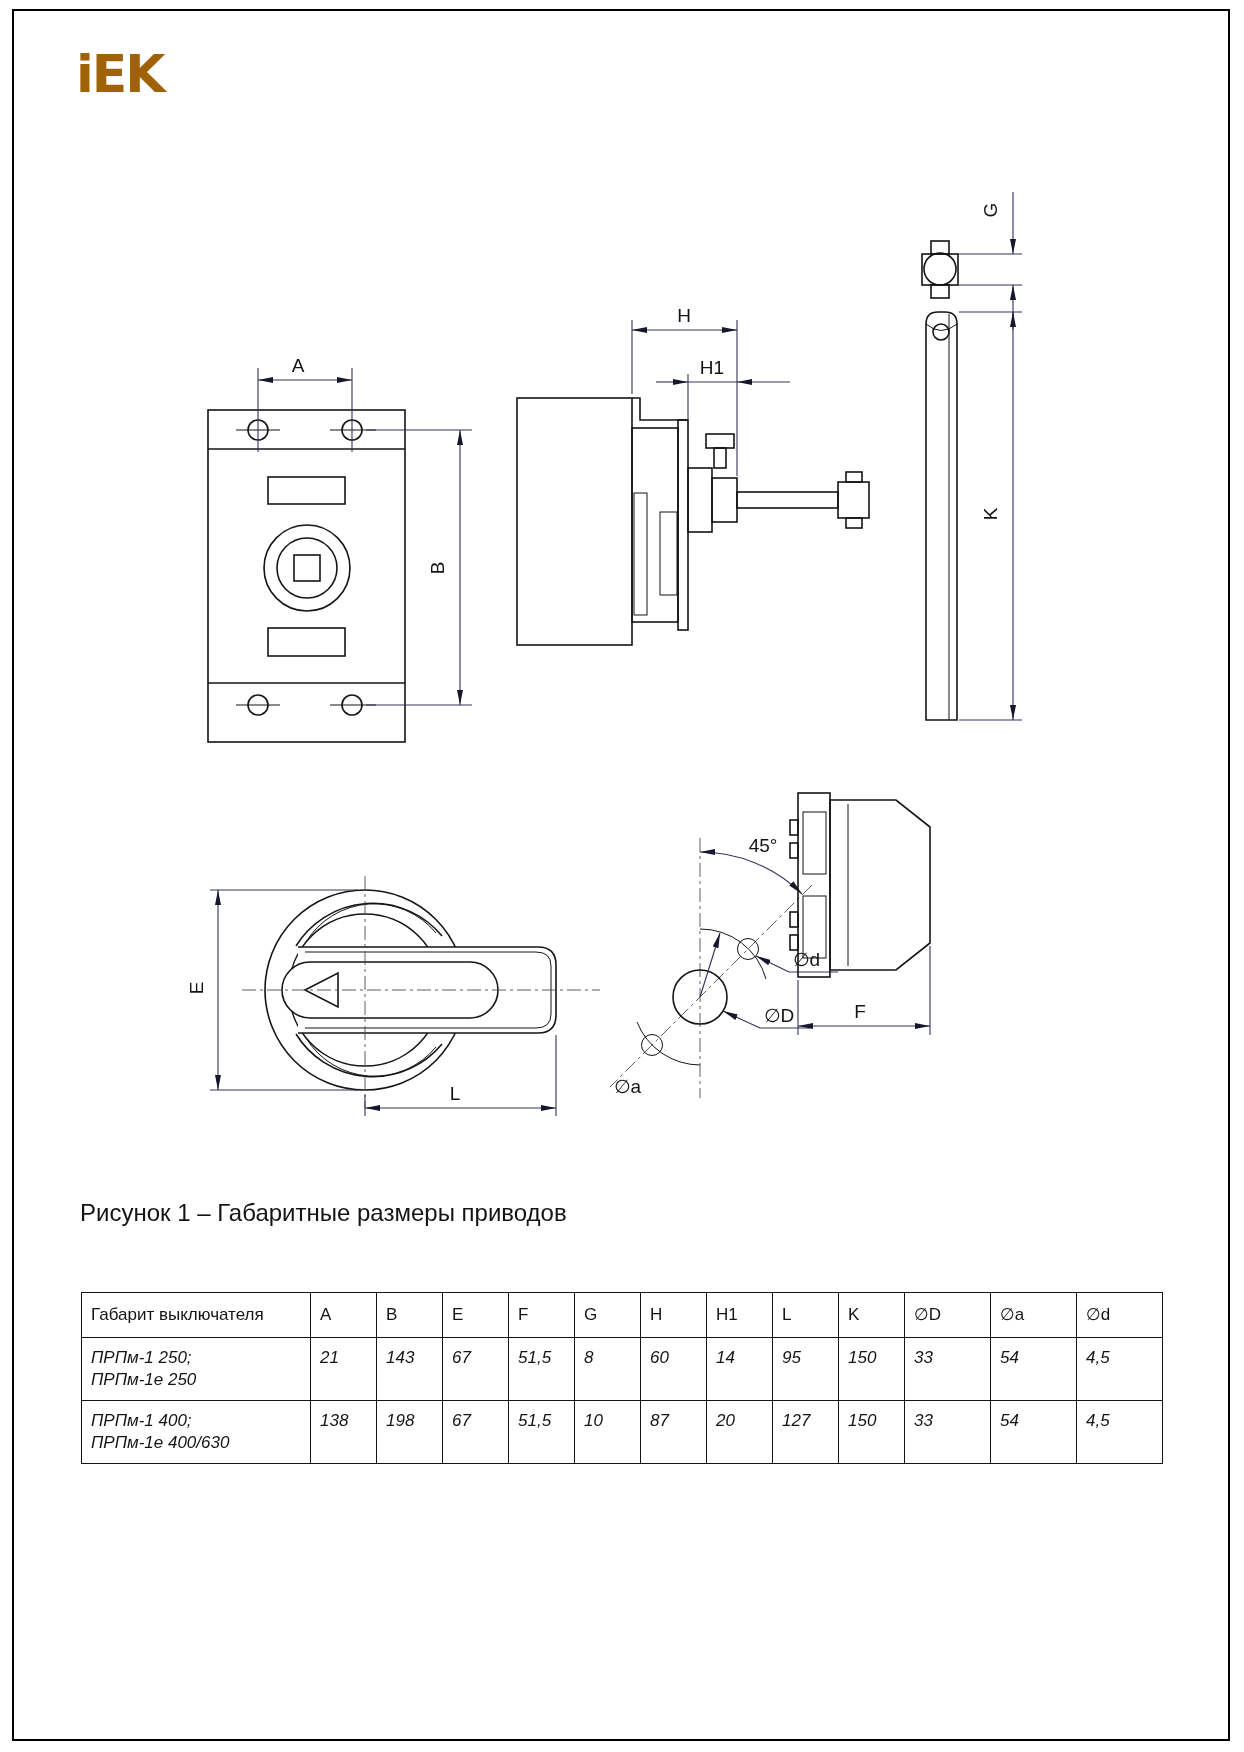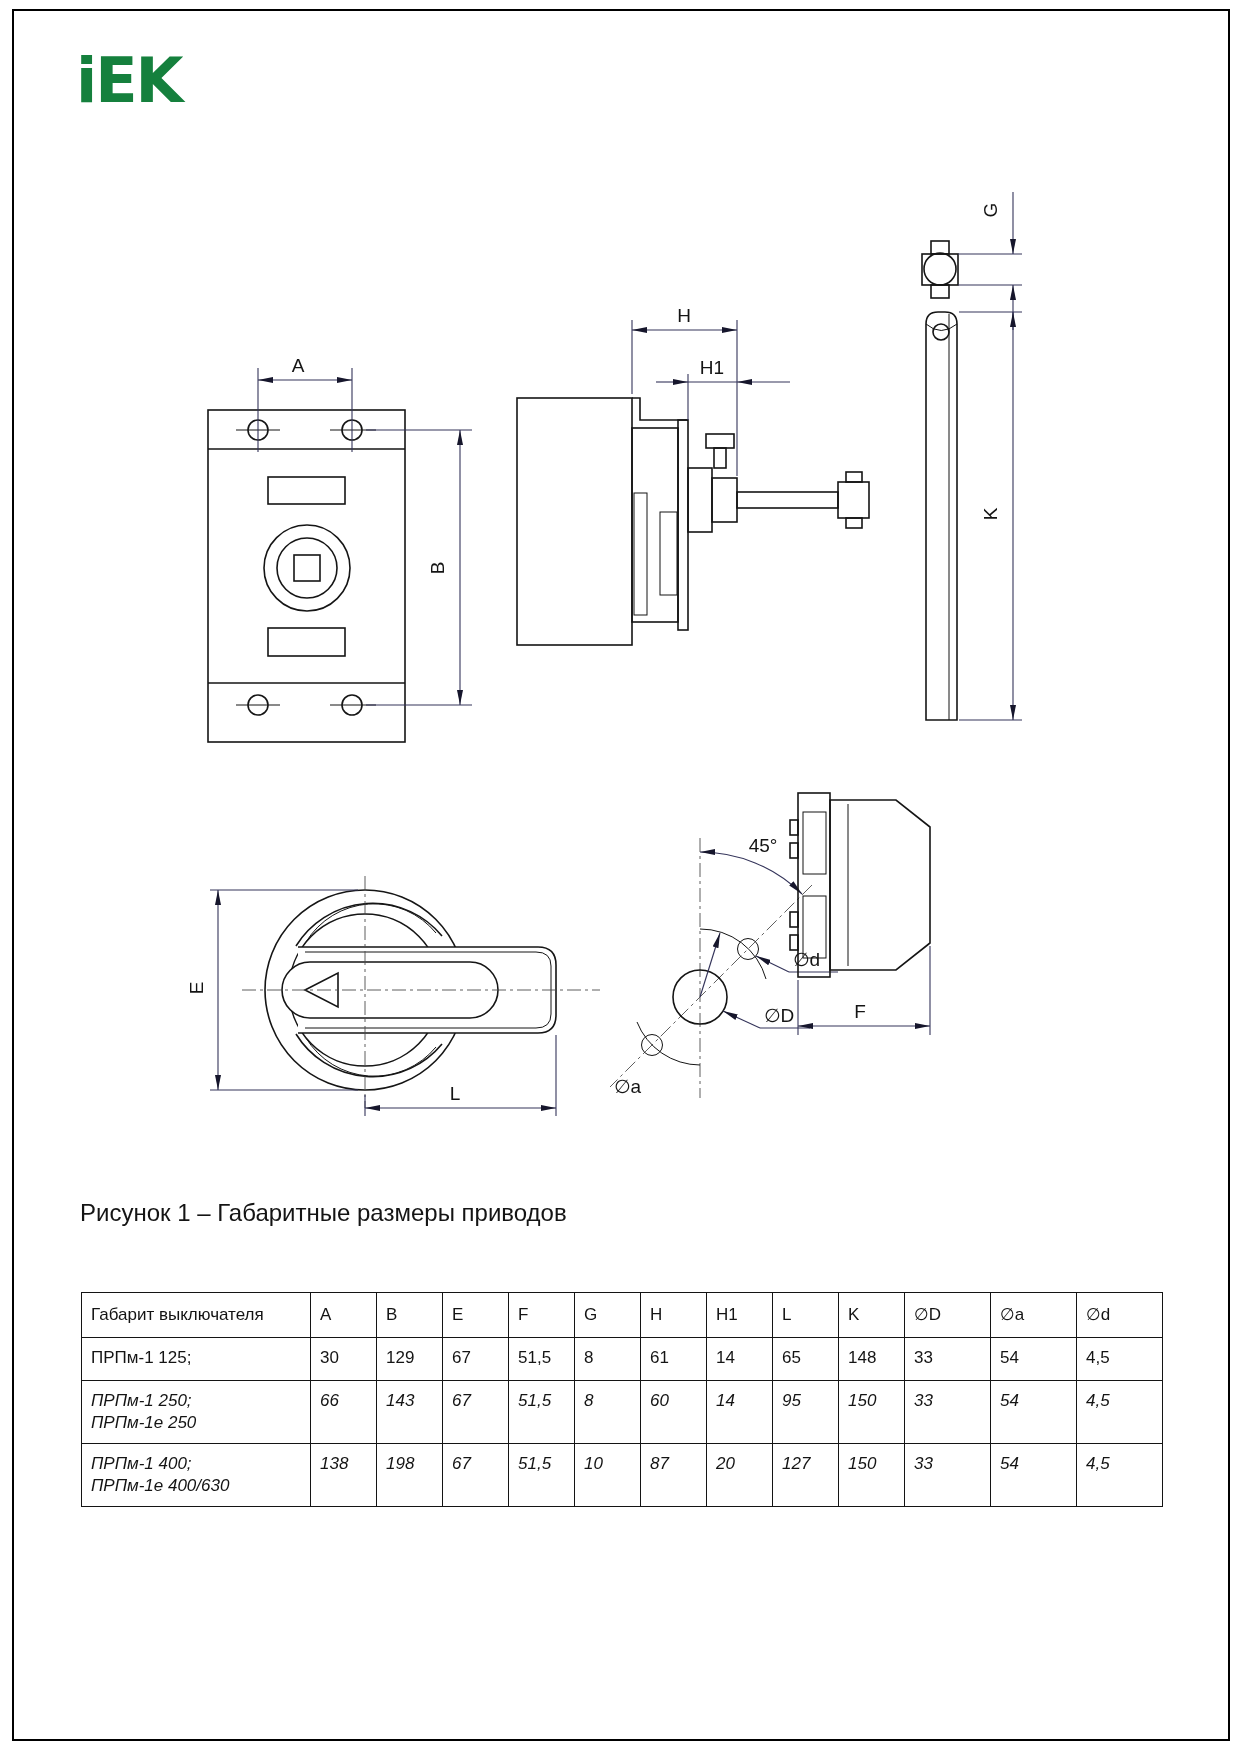--- a/index.html
+++ b/index.html
@@ -15,7 +15,7 @@
   .logo {
     position:absolute; left:76px; top:44px;
     font-family:"DejaVu Sans","Liberation Sans",sans-serif;
-    font-size:62px; font-weight:bold; letter-spacing:-2px; color:#15803d;
+    font-size:52px; font-weight:bold; letter-spacing:-2px; color:#a16207;
   }
   svg.draw { position:absolute; left:0; top:0; }
   .part      { stroke:#151515; stroke-width:1.6; fill:none; }

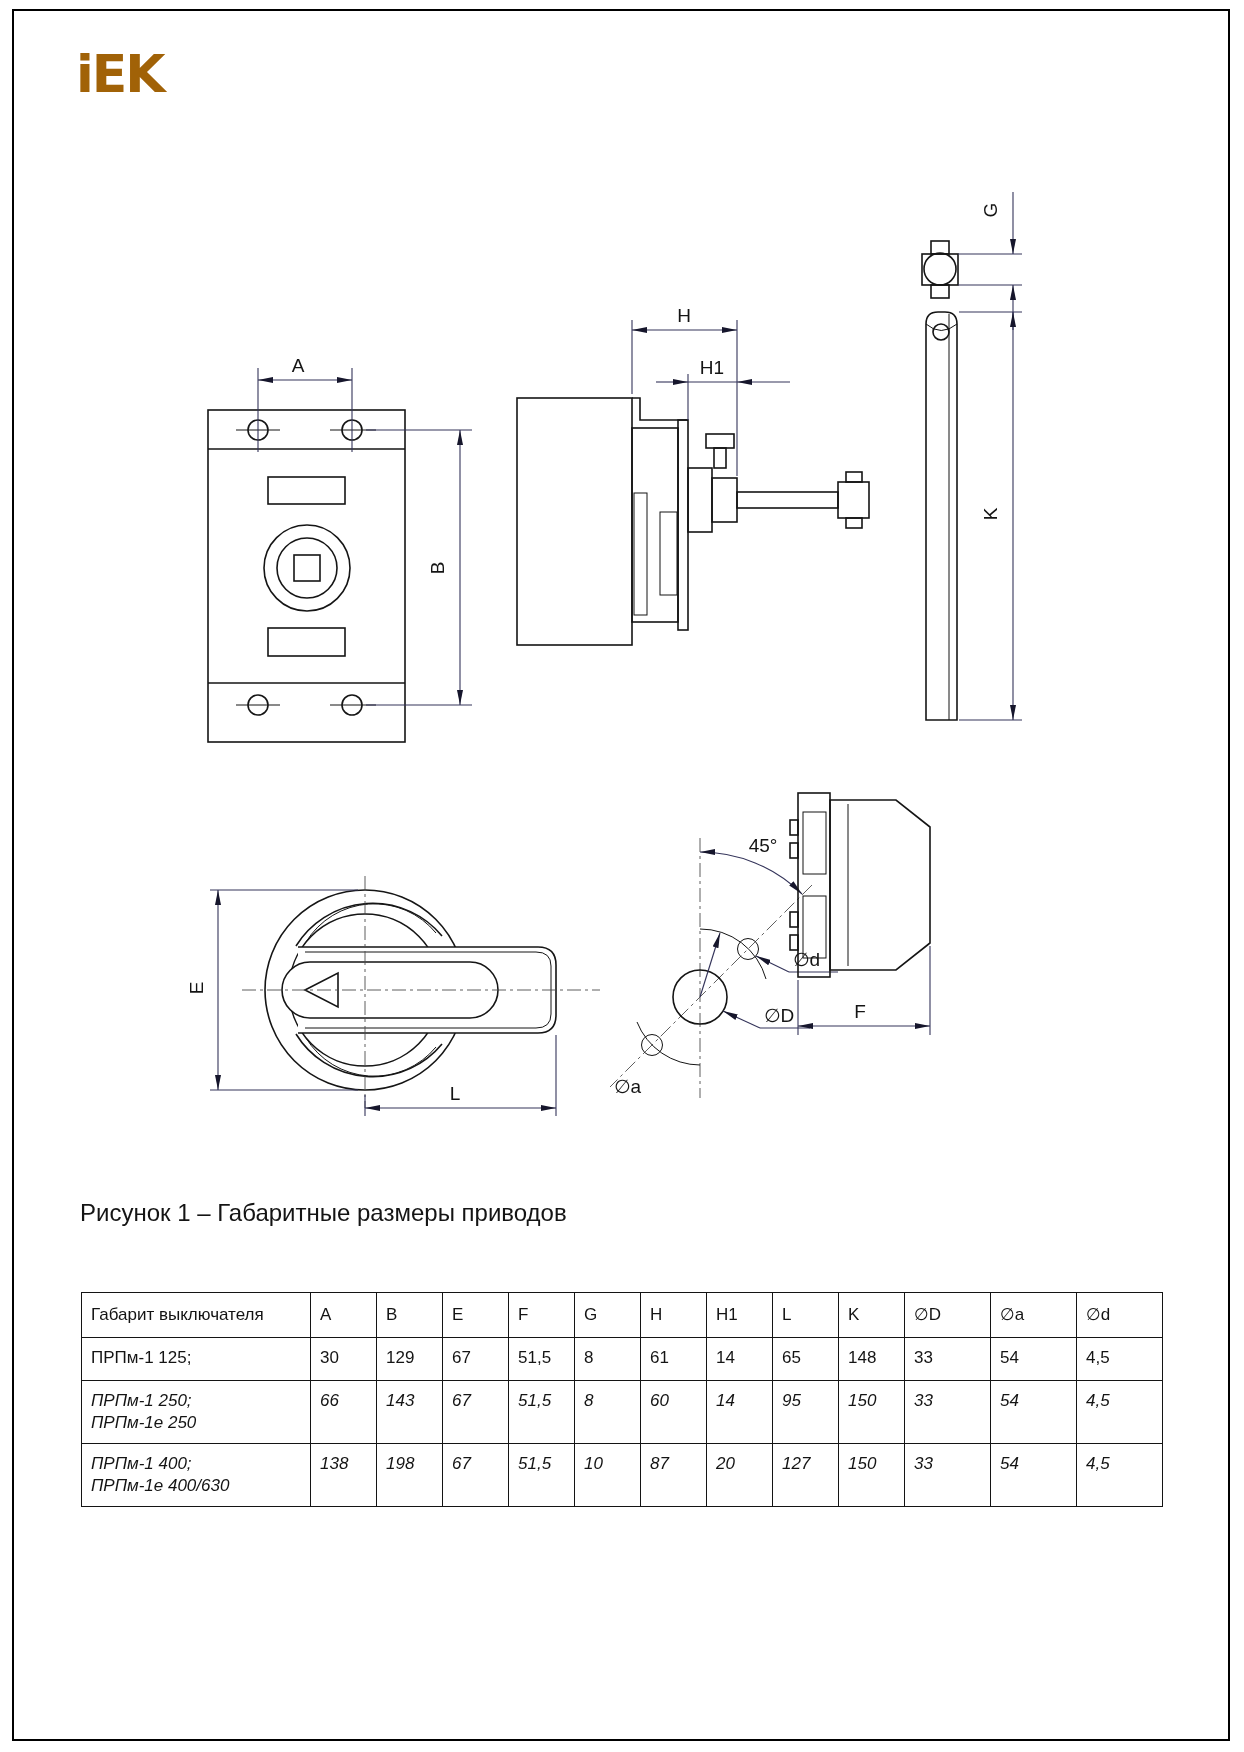--- a/index.html
+++ b/index.html
@@ -231,21 +231,6 @@
       </tr>
   </thead>
   <tbody id="tbody">
-      <tr class="row-single">
-        <td>ПРПм-1 125;</td>
-        <td>30</td>
-        <td>129</td>
-        <td>67</td>
-        <td>51,5</td>
-        <td>8</td>
-        <td>61</td>
-        <td>14</td>
-        <td>65</td>
-        <td>148</td>
-        <td>33</td>
-        <td>54</td>
-        <td>4,5</td>
-      </tr>
       <tr class="row-double">
         <td>ПРПм-1 250;<br>ПРПм-1е 250</td>
         <td>66</td>

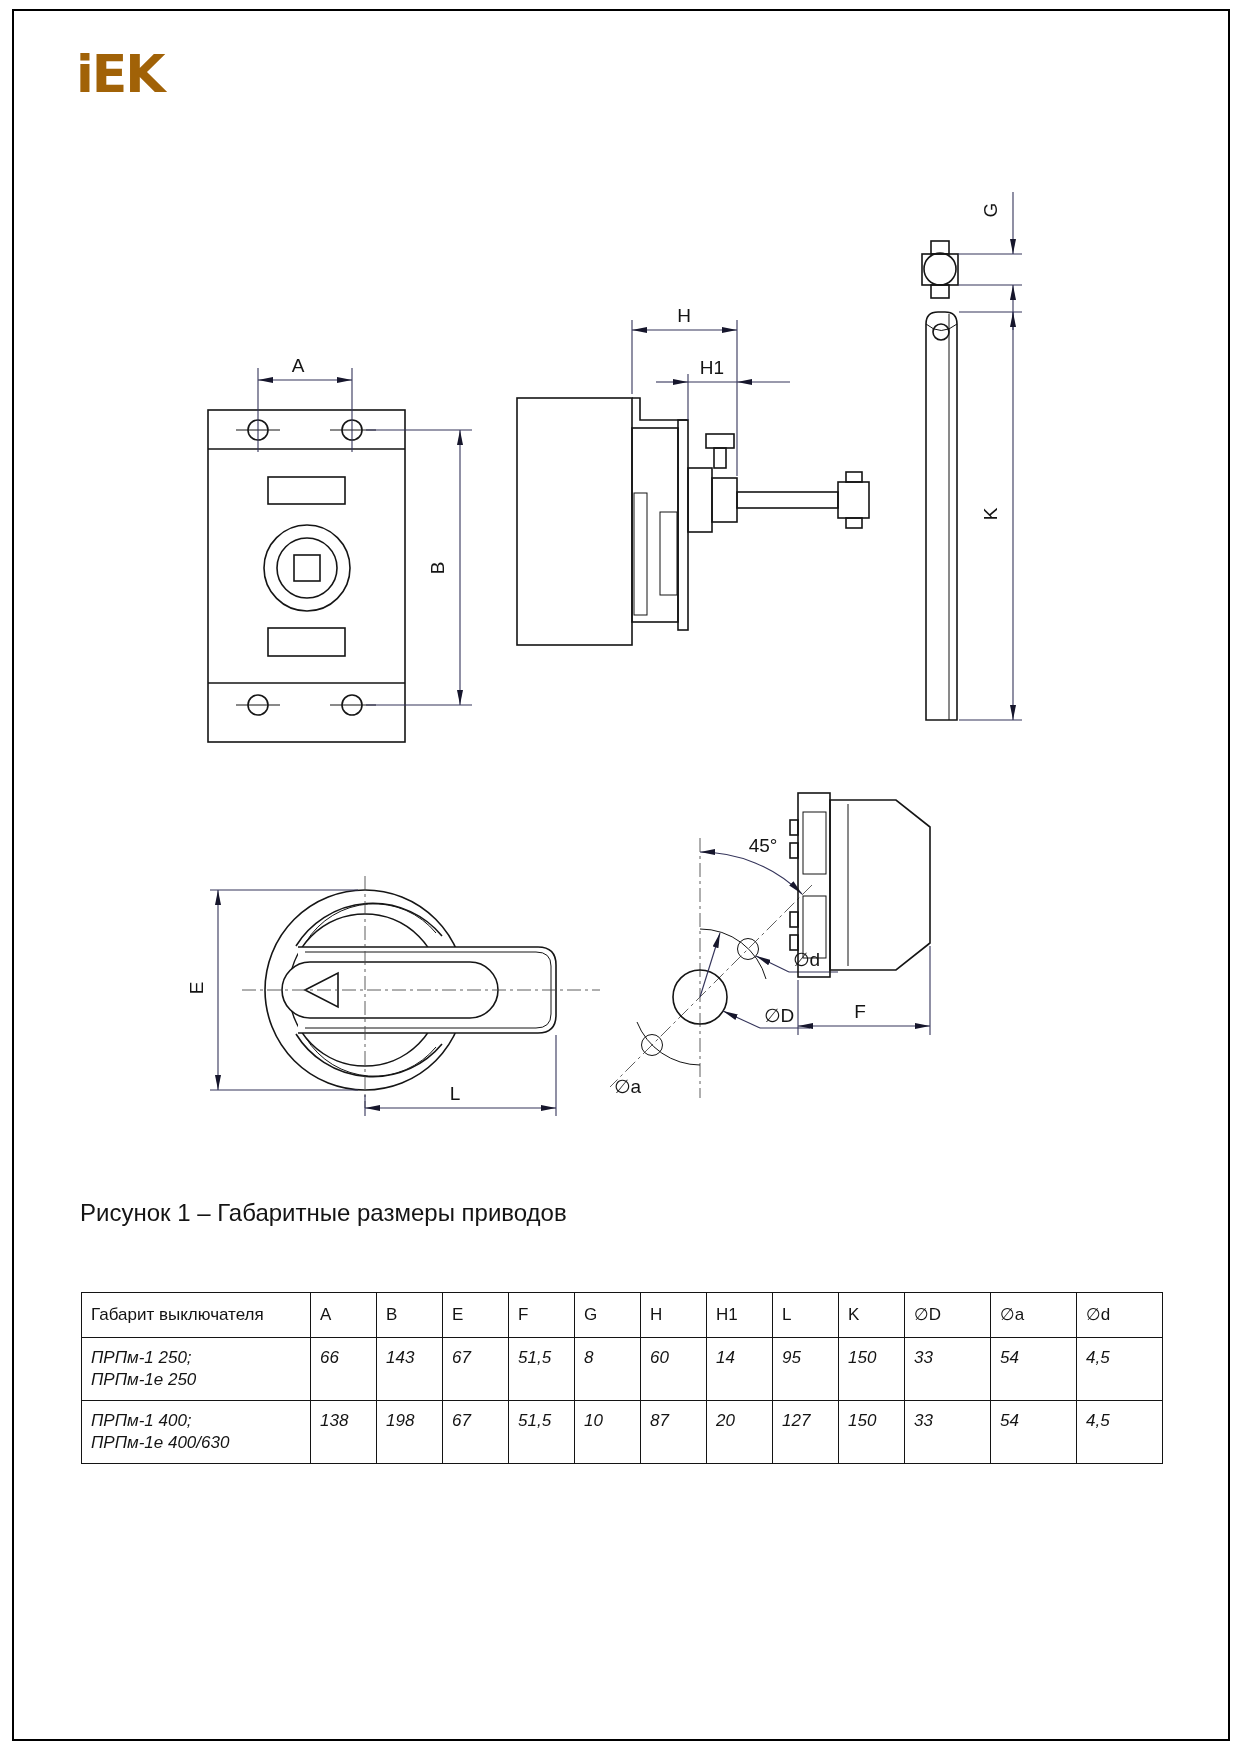--- a/index.html
+++ b/index.html
@@ -233,7 +233,7 @@
   <tbody id="tbody">
       <tr class="row-double">
         <td>ПРПм-1 250;<br>ПРПм-1е 250</td>
-        <td>66</td>
+        <td>21</td>
         <td>143</td>
         <td>67</td>
         <td>51,5</td>

